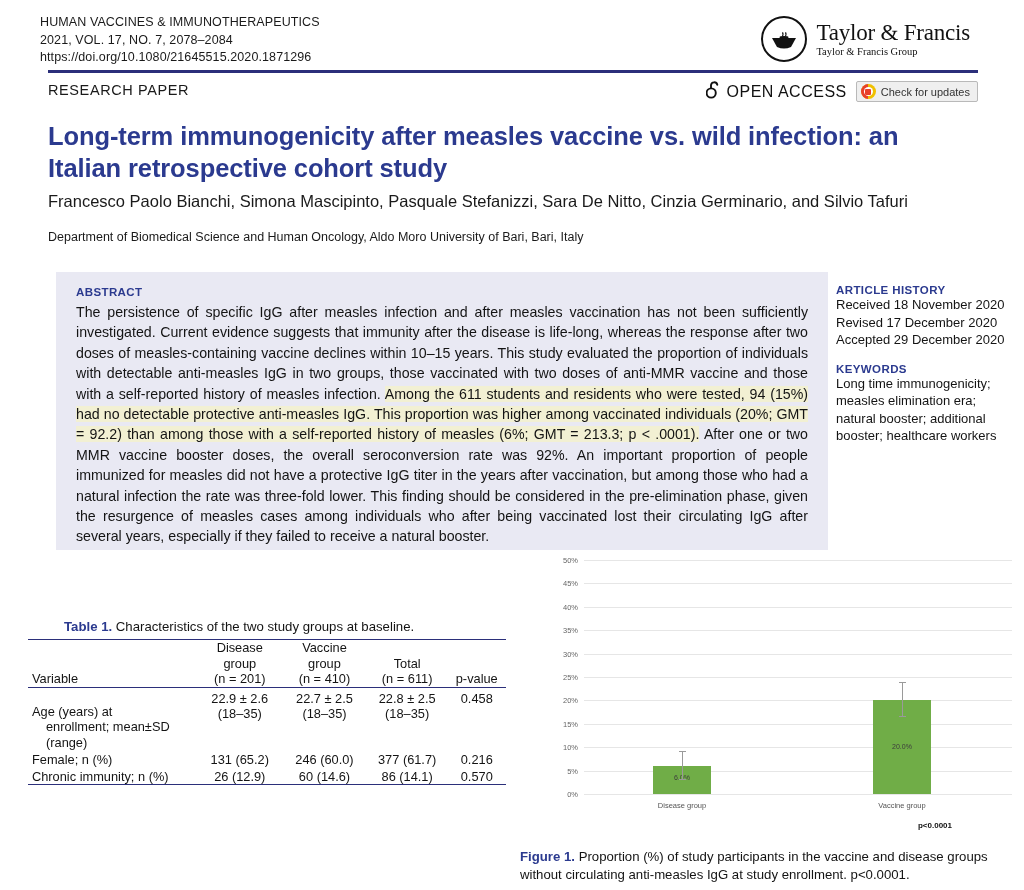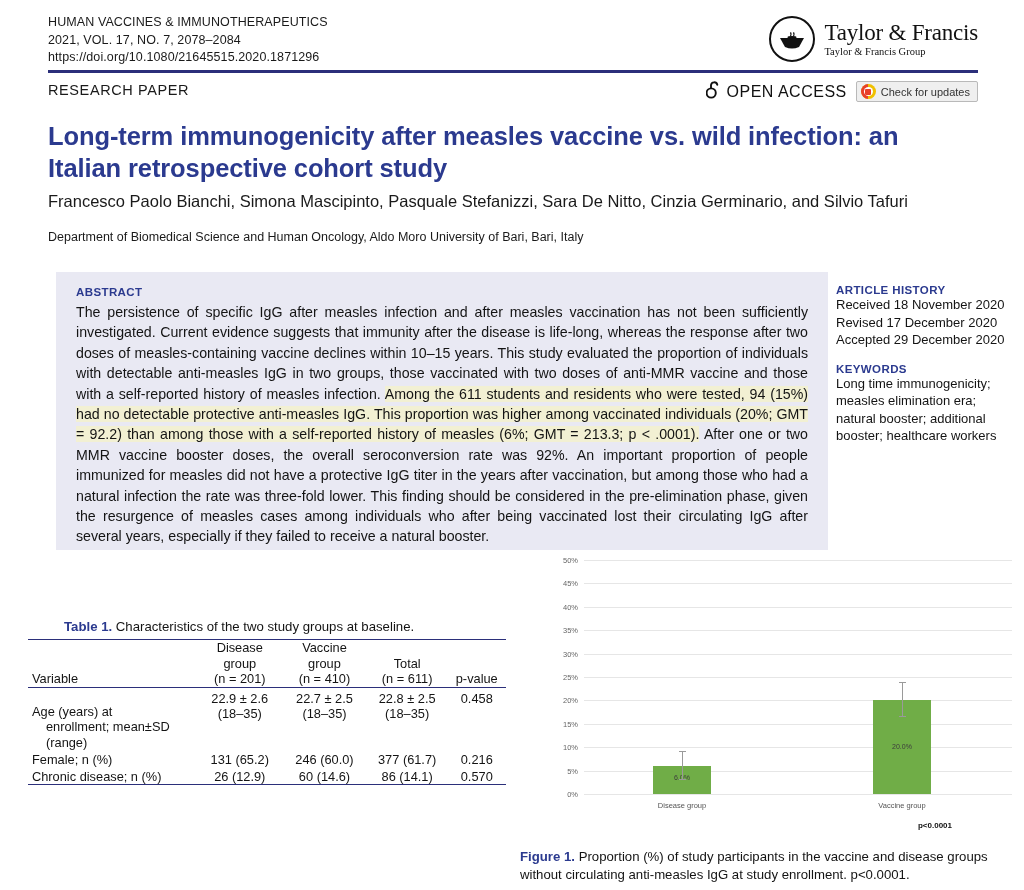--- a/index.html
+++ b/index.html
@@ -14,7 +14,7 @@
   .page { position: relative; width: 1024px; height: 890px; padding: 0; }
 
   
-  .masthead { position: absolute; left: 48px; top: 14px; width: 930px; }
+  .masthead { position: absolute; left: 40px; top: 14px; width: 930px; }
   .journal-meta { font-size: 12.5px; line-height: 17.5px; color: #1a1a1a; letter-spacing: .1px; }
   .journal-title { text-transform: uppercase; }
 

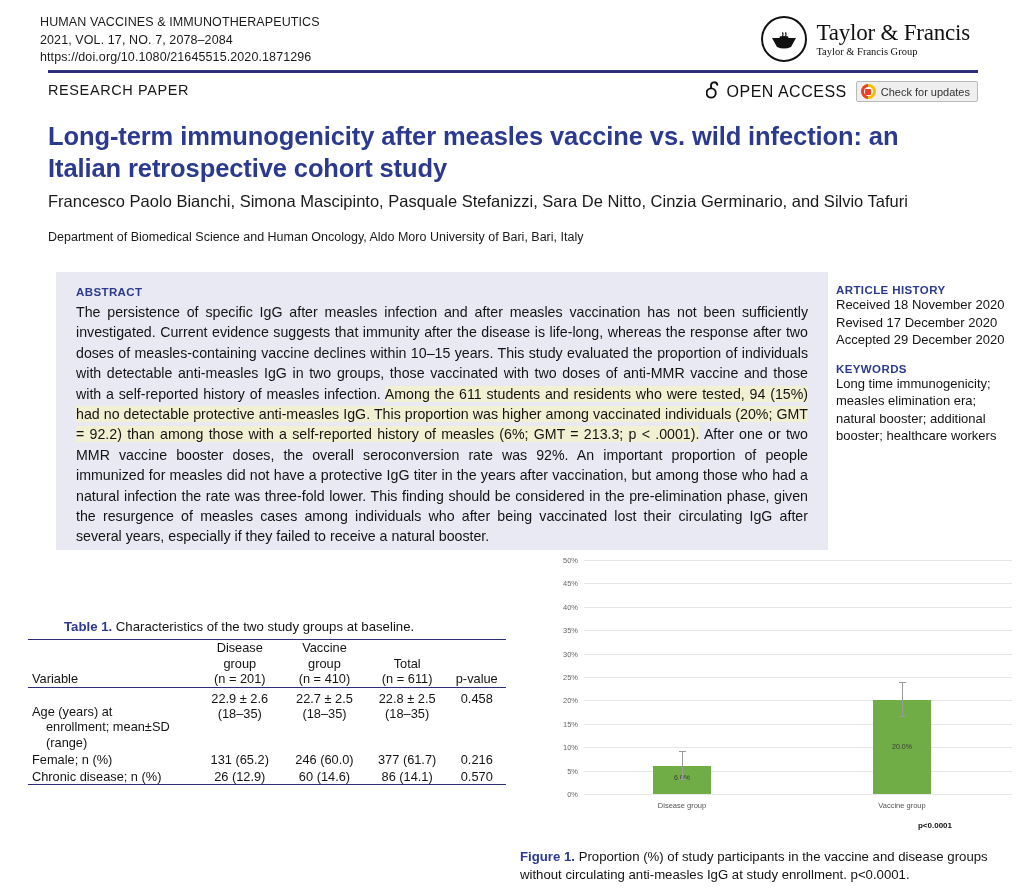--- a/index.html
+++ b/index.html
@@ -212,7 +212,7 @@
           <td>0.216</td>
         </tr>
         <tr class="rule-b">
-          <td class="v">Chronic disease; n (%)</td>
+          <td class="v">Chronic immunity; n (%)</td>
           <td>26 (12.9)</td>
           <td>60 (14.6)</td>
           <td>86 (14.1)</td>

